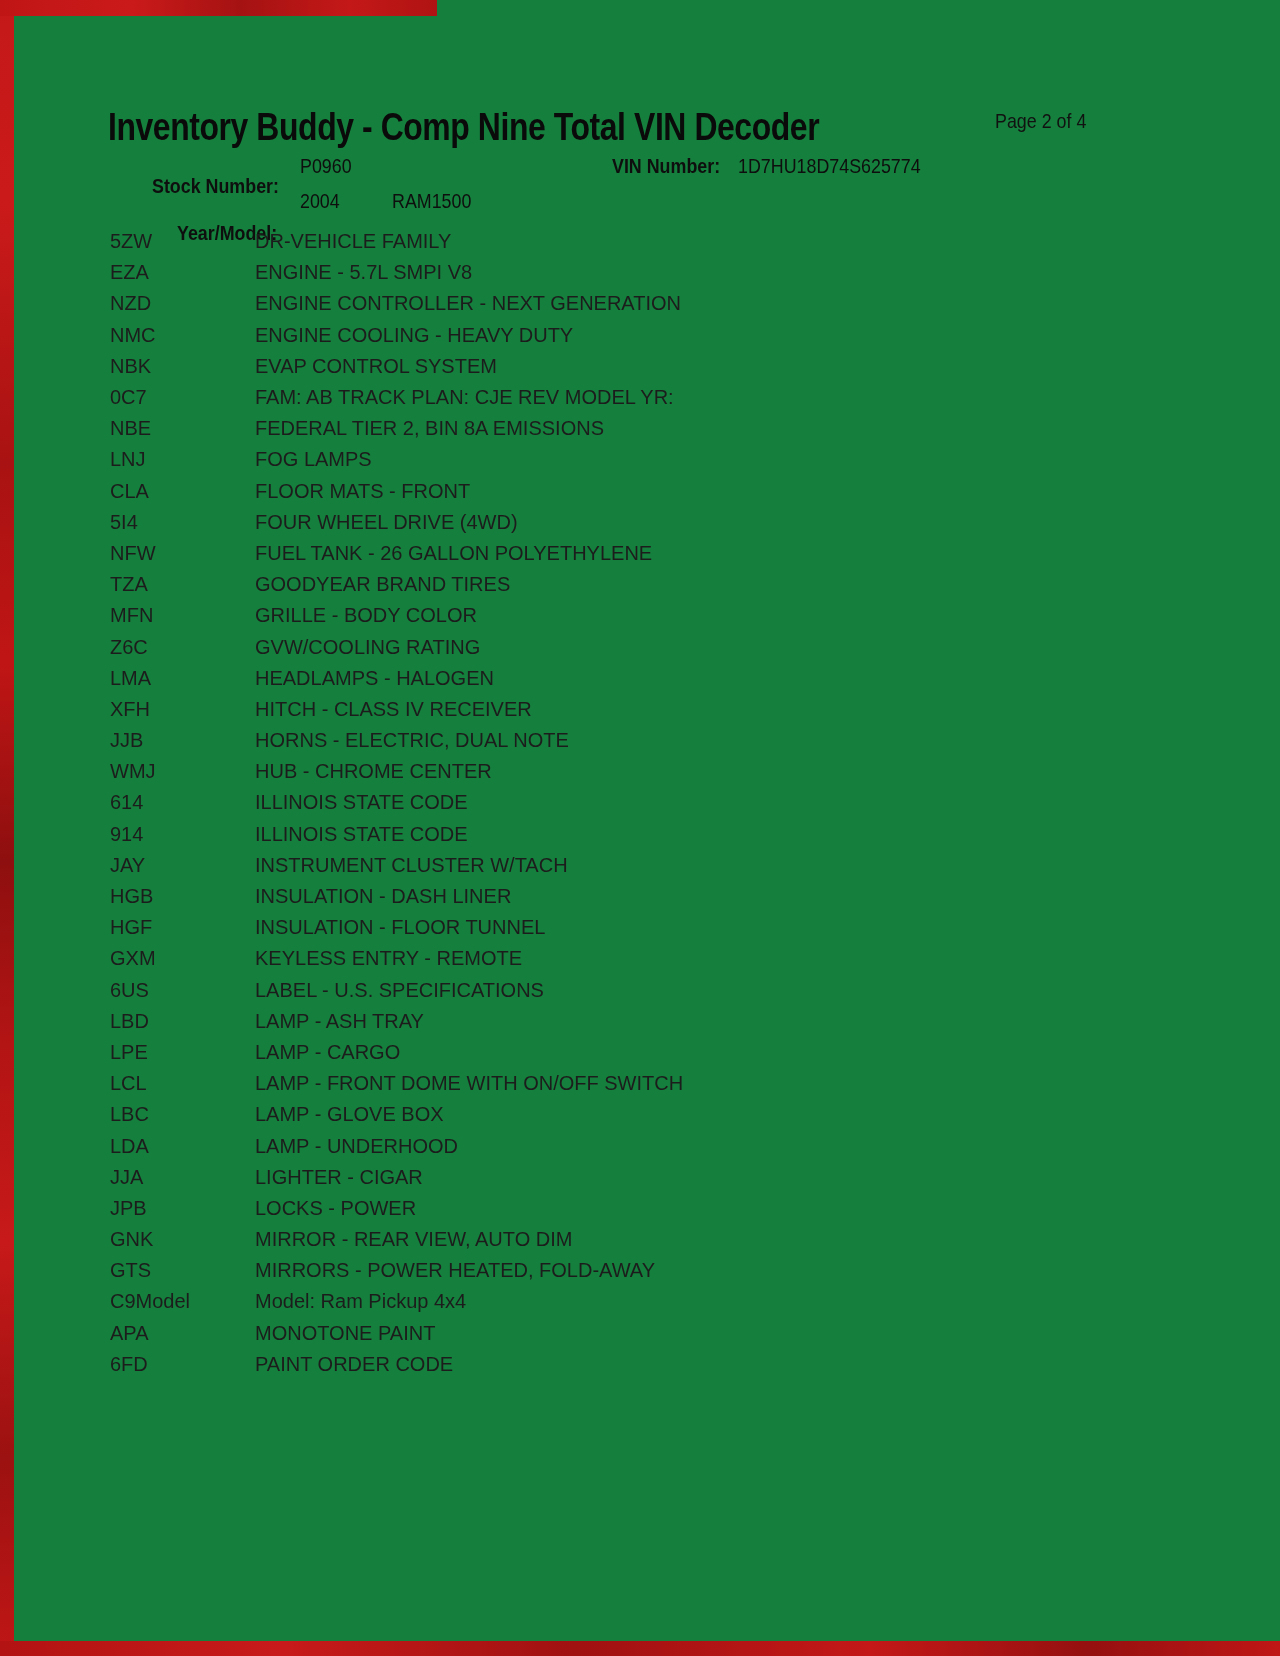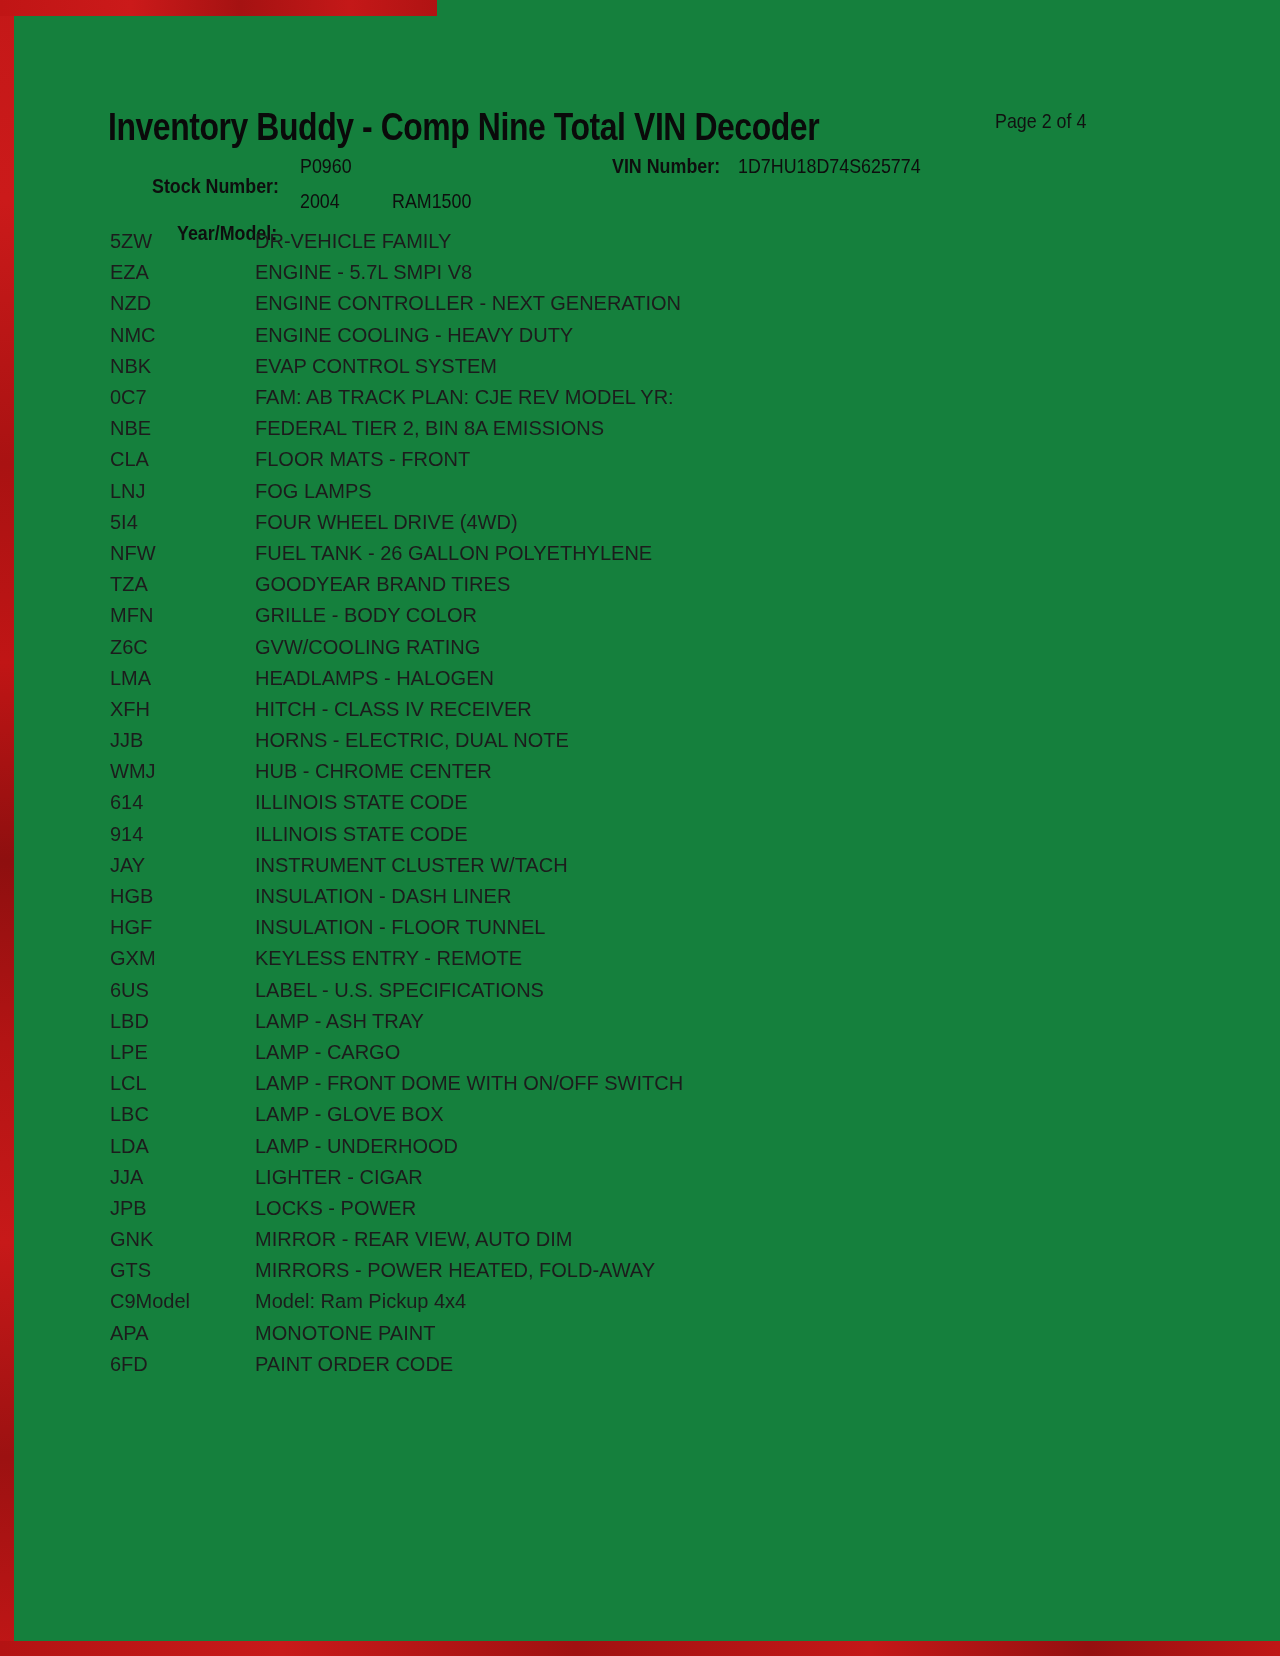--- a/index.html
+++ b/index.html
@@ -119,16 +119,16 @@
   </div>
 
   <div class="row">
+    <span class="code">LNJ</span>
+    <span class="desc">FOG LAMPS</span>
+  </div>
+
+  <div class="row">
     <span class="code">CLA</span>
     <span class="desc">FLOOR MATS - FRONT</span>
   </div>
 
   <div class="row">
-    <span class="code">LNJ</span>
-    <span class="desc">FOG LAMPS</span>
-  </div>
-
-  <div class="row">
     <span class="code">5I4</span>
     <span class="desc">FOUR WHEEL DRIVE (4WD)</span>
   </div>

